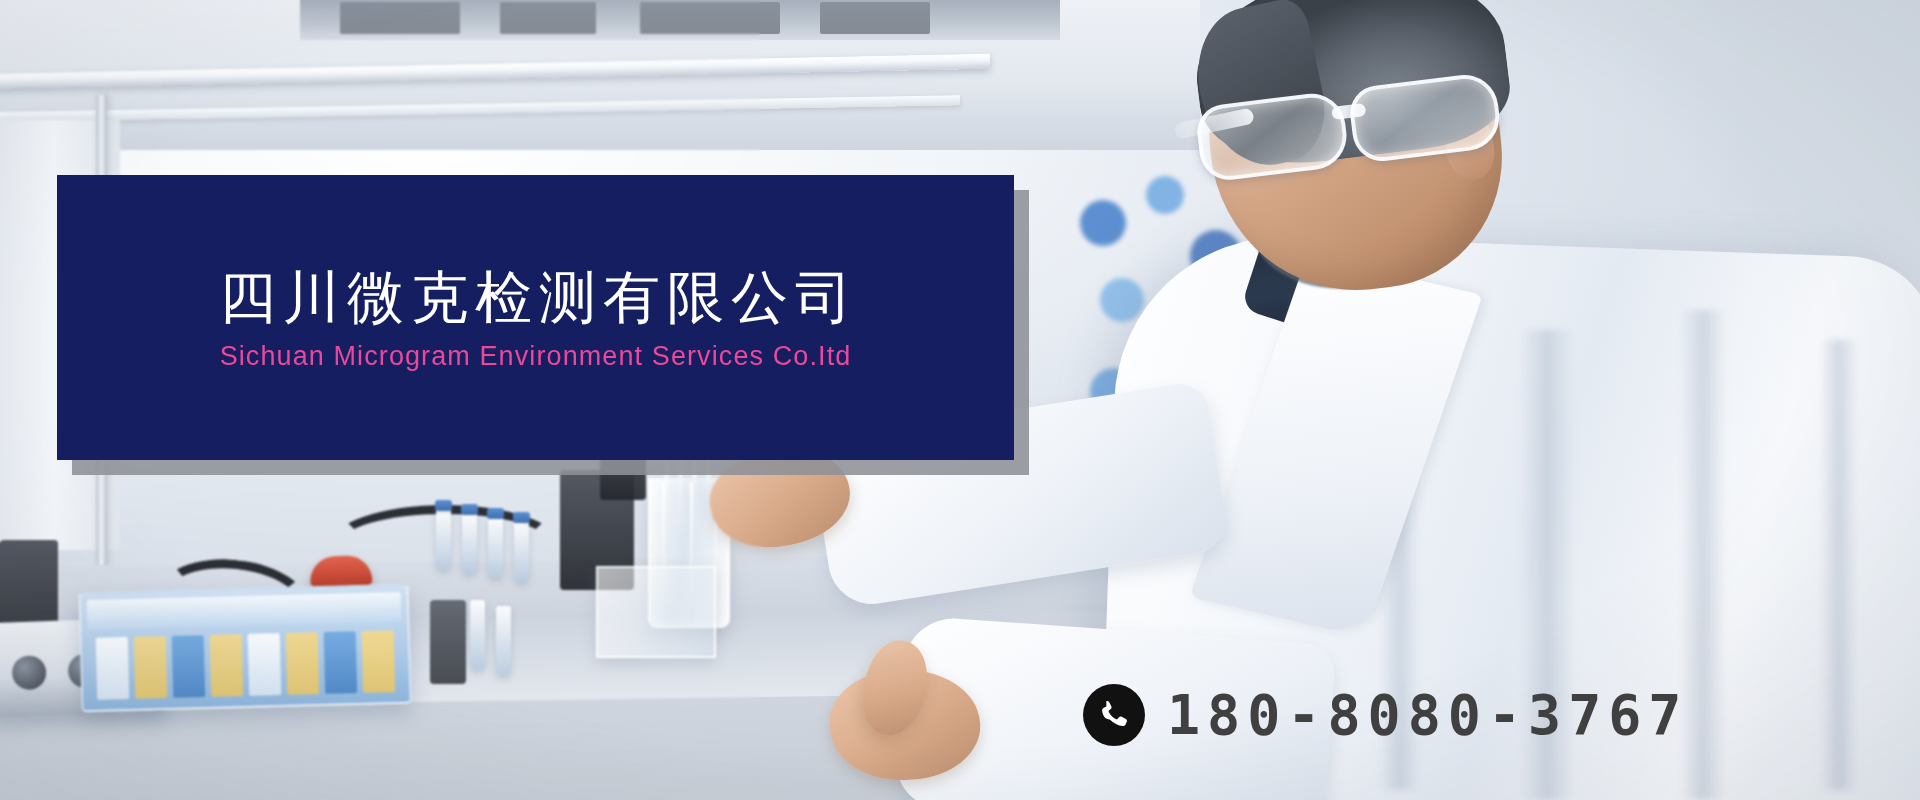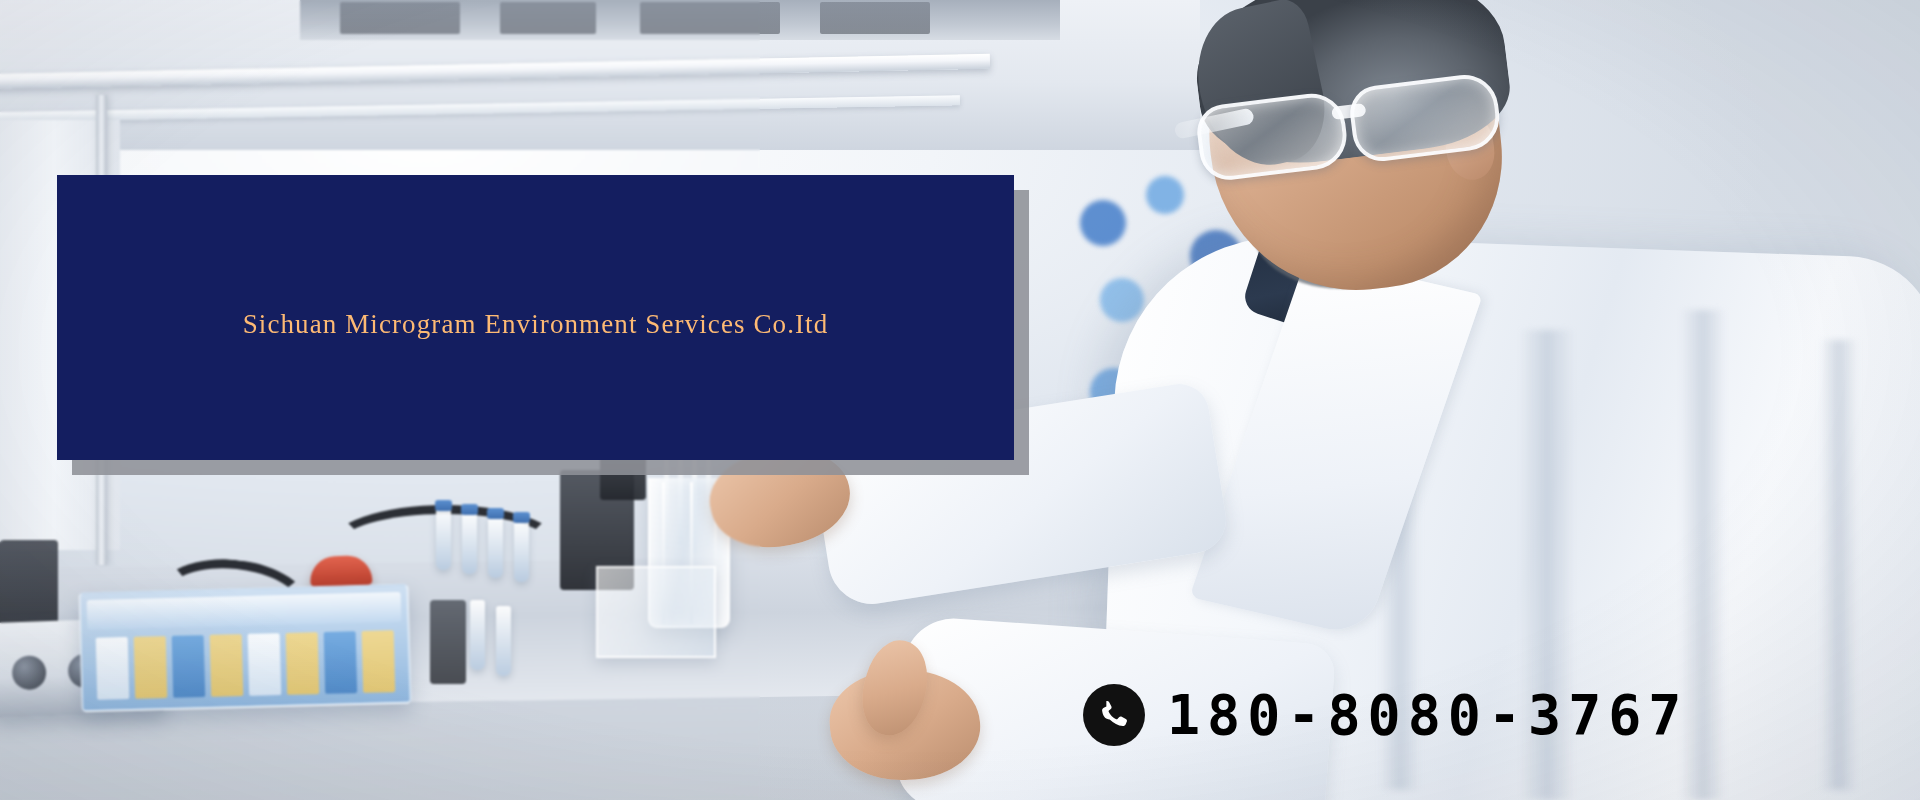--- a/index.html
+++ b/index.html
@@ -456,6 +456,7 @@
 
   <div class="panel-shadow"></div>
   <div class="panel">
+    <div class="title-cn">四川微克检测有限公司</div>
     <div class="title-en">Sichuan Microgram Environment Services Co.Itd</div>
   </div>
 

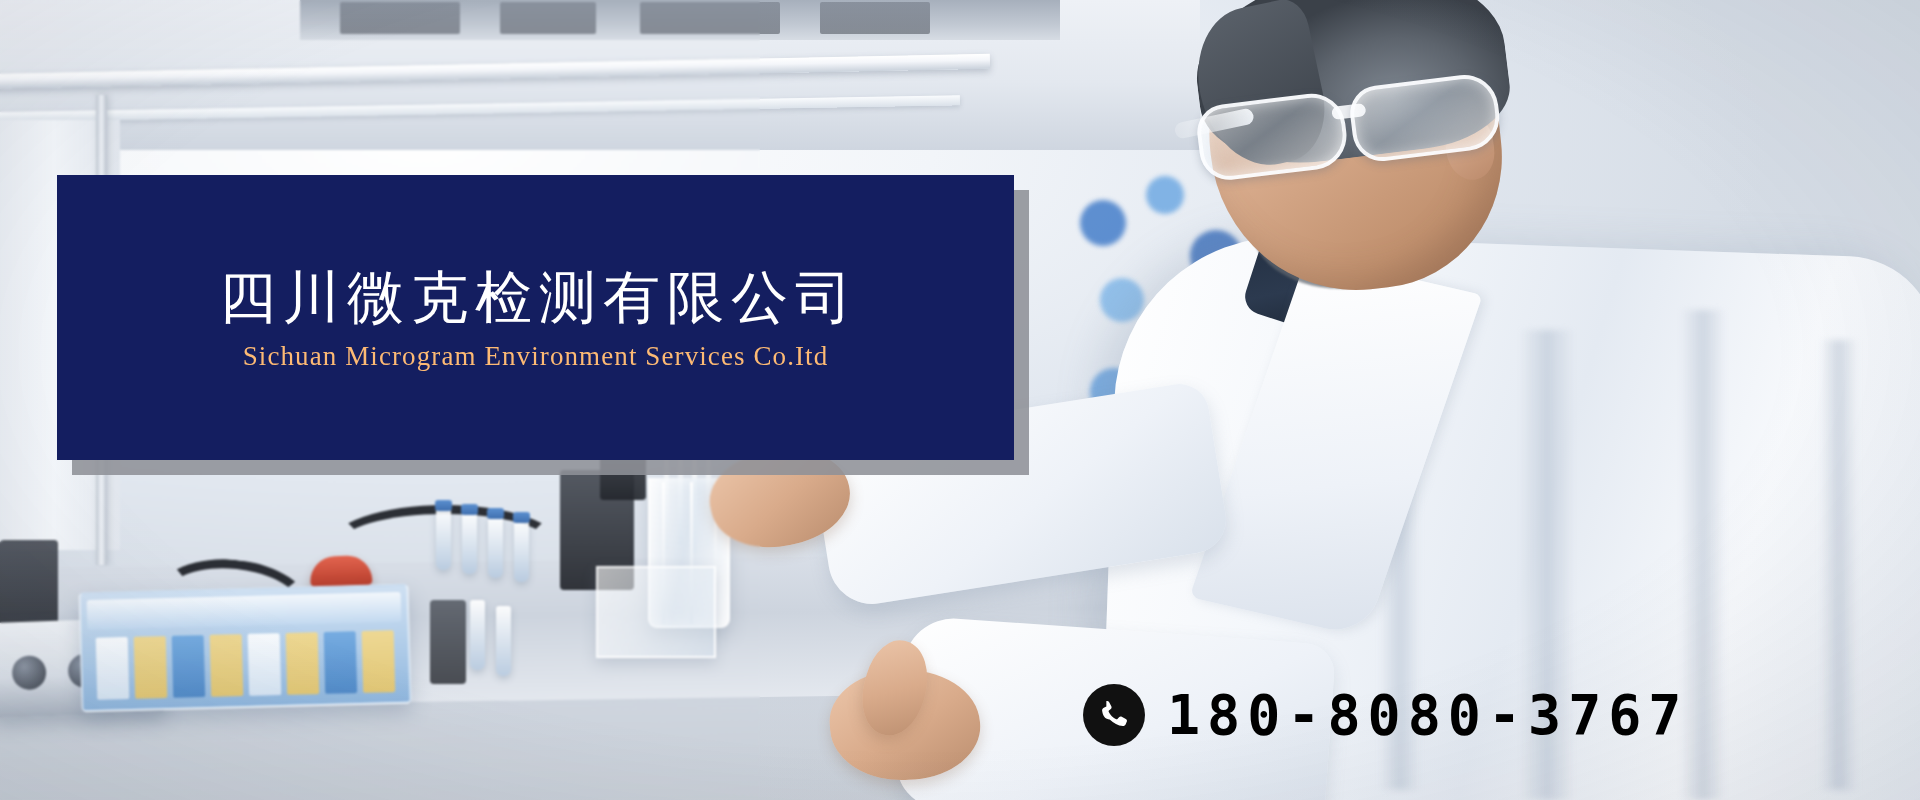--- a/index.html
+++ b/index.html
@@ -296,13 +296,12 @@
     margin-top:4px;
   }
   .title-en {
-    color:#fdba74;
+    color:#ec4899;
     font-size:27px;
     font-weight:400;
     letter-spacing:1.1px;
     margin-top:13px;
     white-space:nowrap;
-    font-family:Liberation Serif, serif;
   }
   .services-cn {
     color:#ffffff;

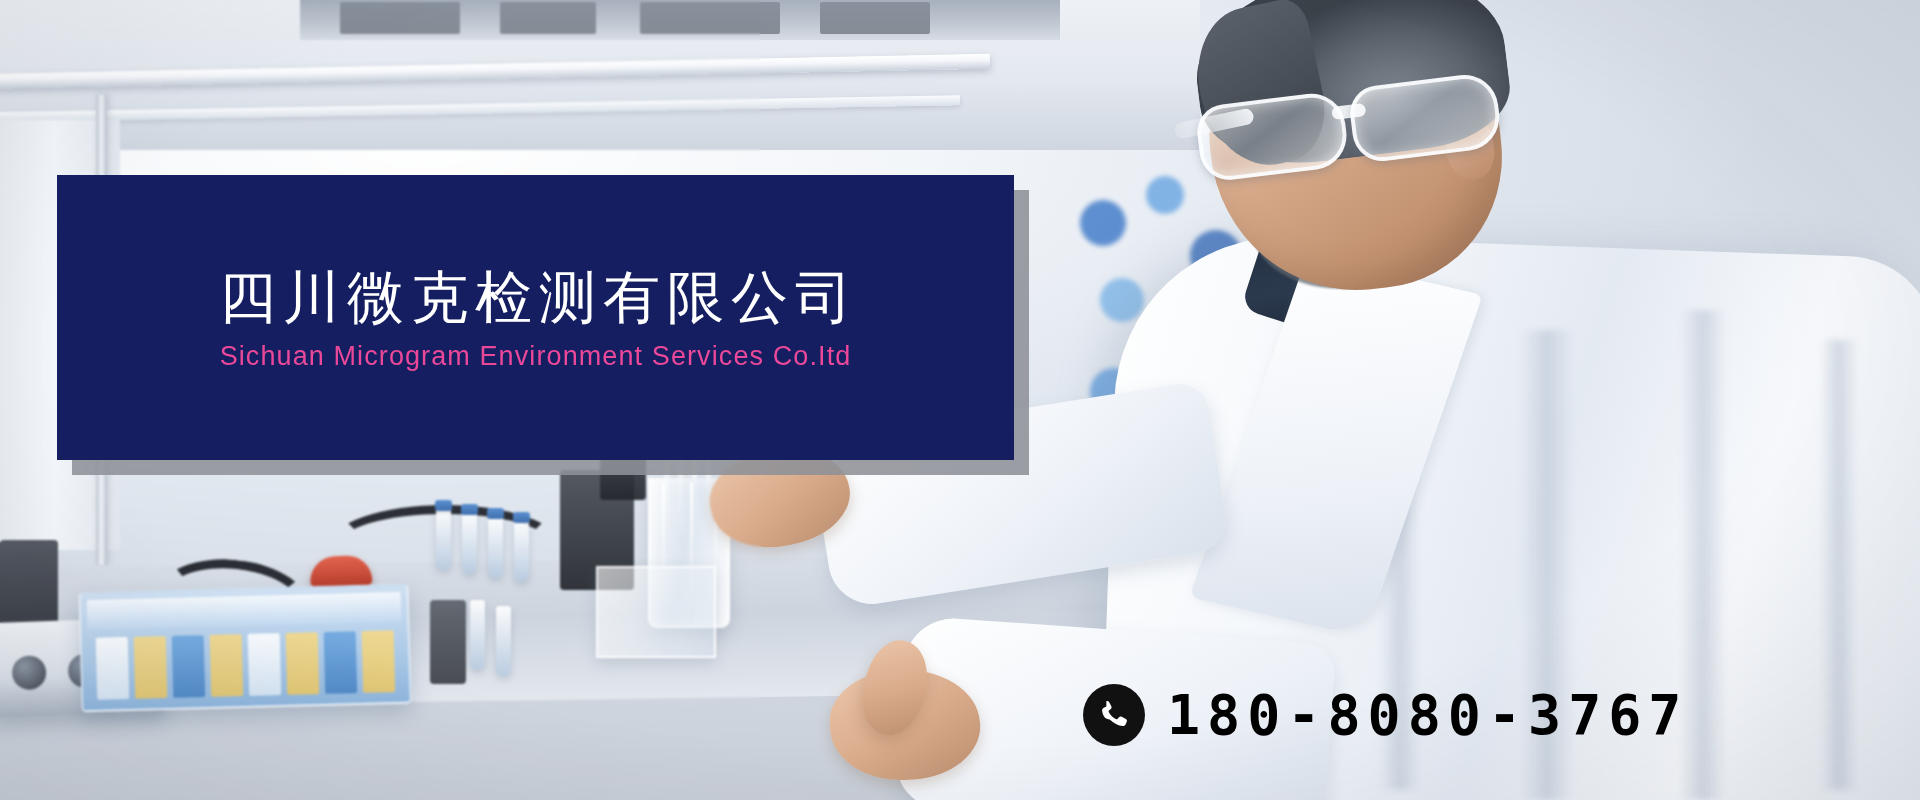--- a/index.html
+++ b/index.html
@@ -325,7 +325,7 @@
   }
   .phone-icon svg { width:34px; height:34px; display:block; }
   .phone-number {
-    color:#000000;
+    color:#404040;
     font-family:"DejaVu Sans Mono","Liberation Mono",monospace;
     font-size:55px;
     font-weight:700;

